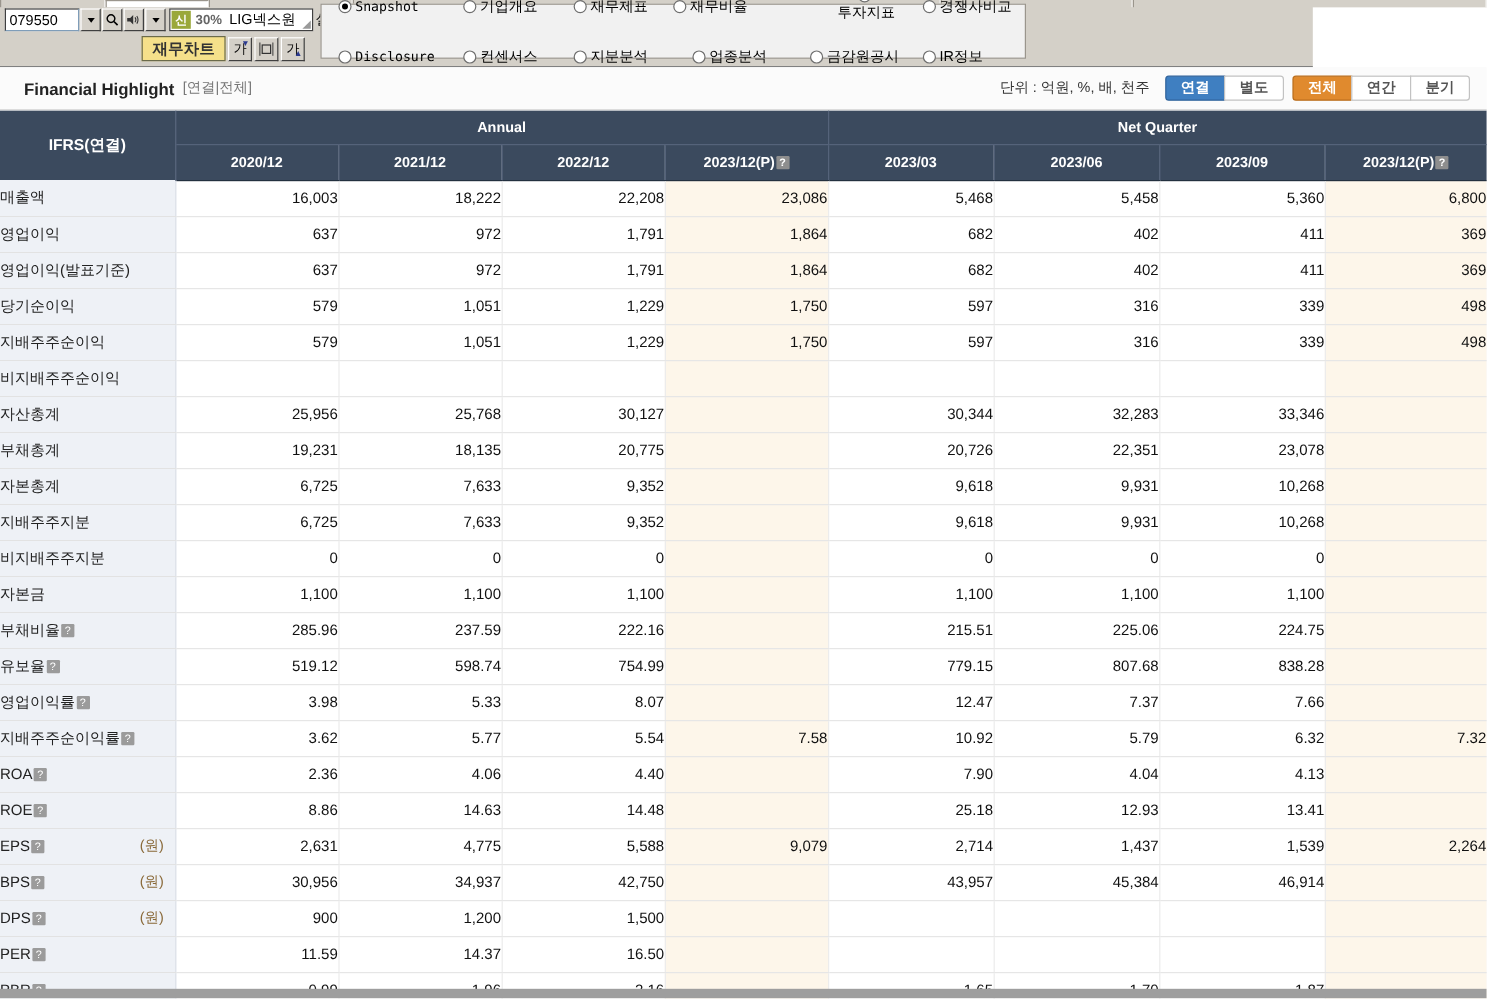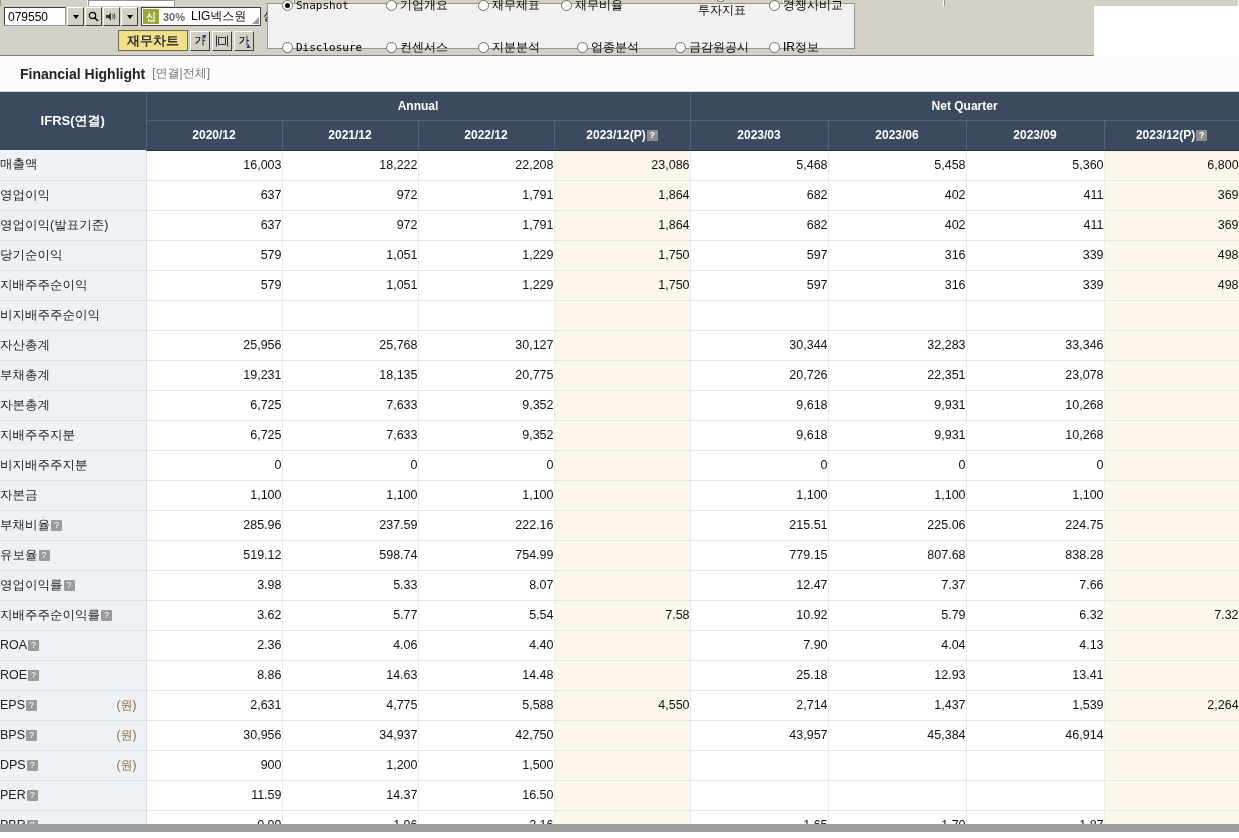--- a/index.html
+++ b/index.html
@@ -312,6 +312,18 @@
 <div id="fh-header">
   <span id="fh-title">Financial Highlight</span>
   <span id="fh-sub">[연결|전체]</span>
+  <div class="hdr-right">
+    <span class="unit-txt">단위 : 억원, %, 배, 천주</span>
+    <div class="btn-group" id="consolidation-group">
+        <div class="seg blue">연결</div>
+        <div class="seg">별도</div>
+      </div>
+    <div class="btn-group" id="period-group">
+        <div class="seg orange">전체</div>
+        <div class="seg">연간</div>
+        <div class="seg">분기</div>
+      </div>
+  </div>
 </div>
 
 <div id="tbl-wrap">

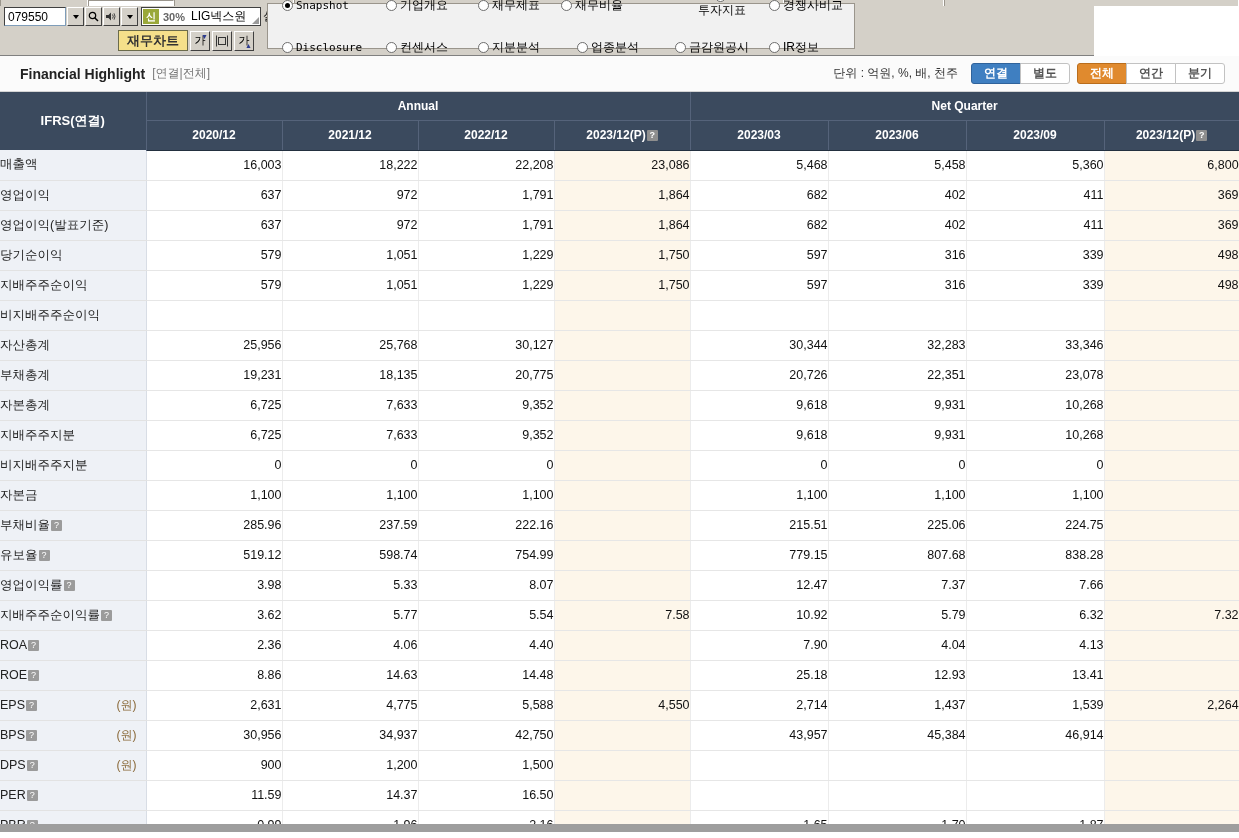--- a/index.html
+++ b/index.html
@@ -560,7 +560,7 @@
           <td class="val">2,631</td>
           <td class="val">4,775</td>
           <td class="val">5,588</td>
-          <td class="val est">4,550</td>
+          <td class="val est">9,079</td>
           <td class="val">2,714</td>
           <td class="val">1,437</td>
           <td class="val">1,539</td>

